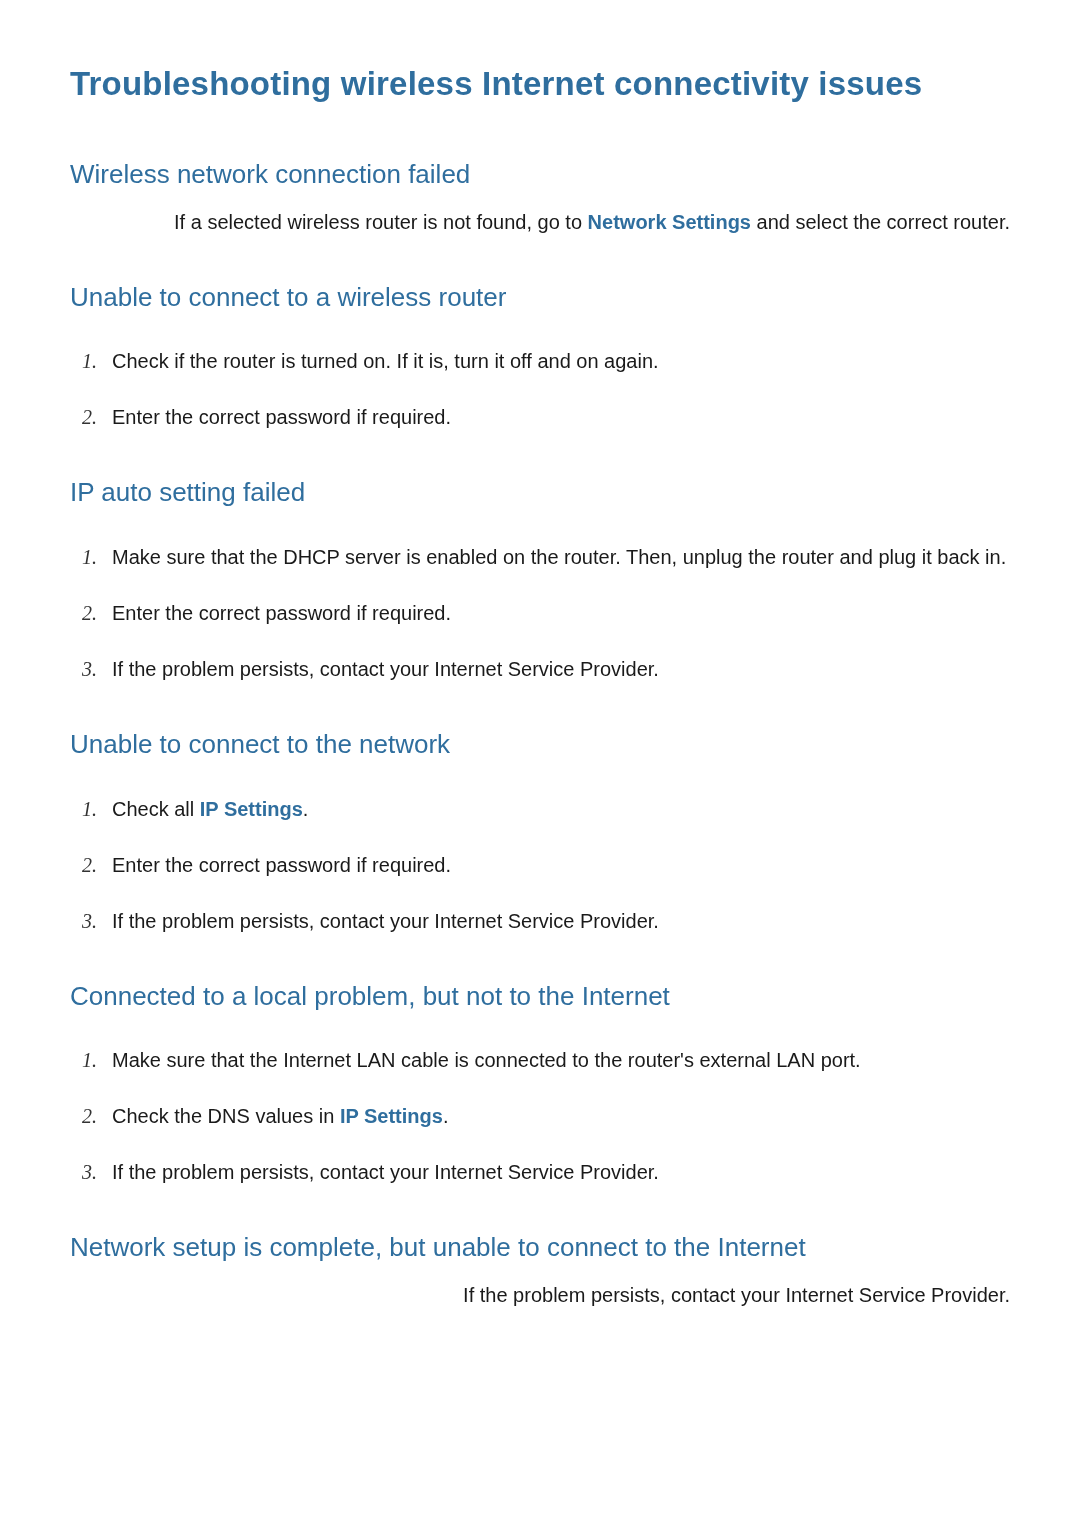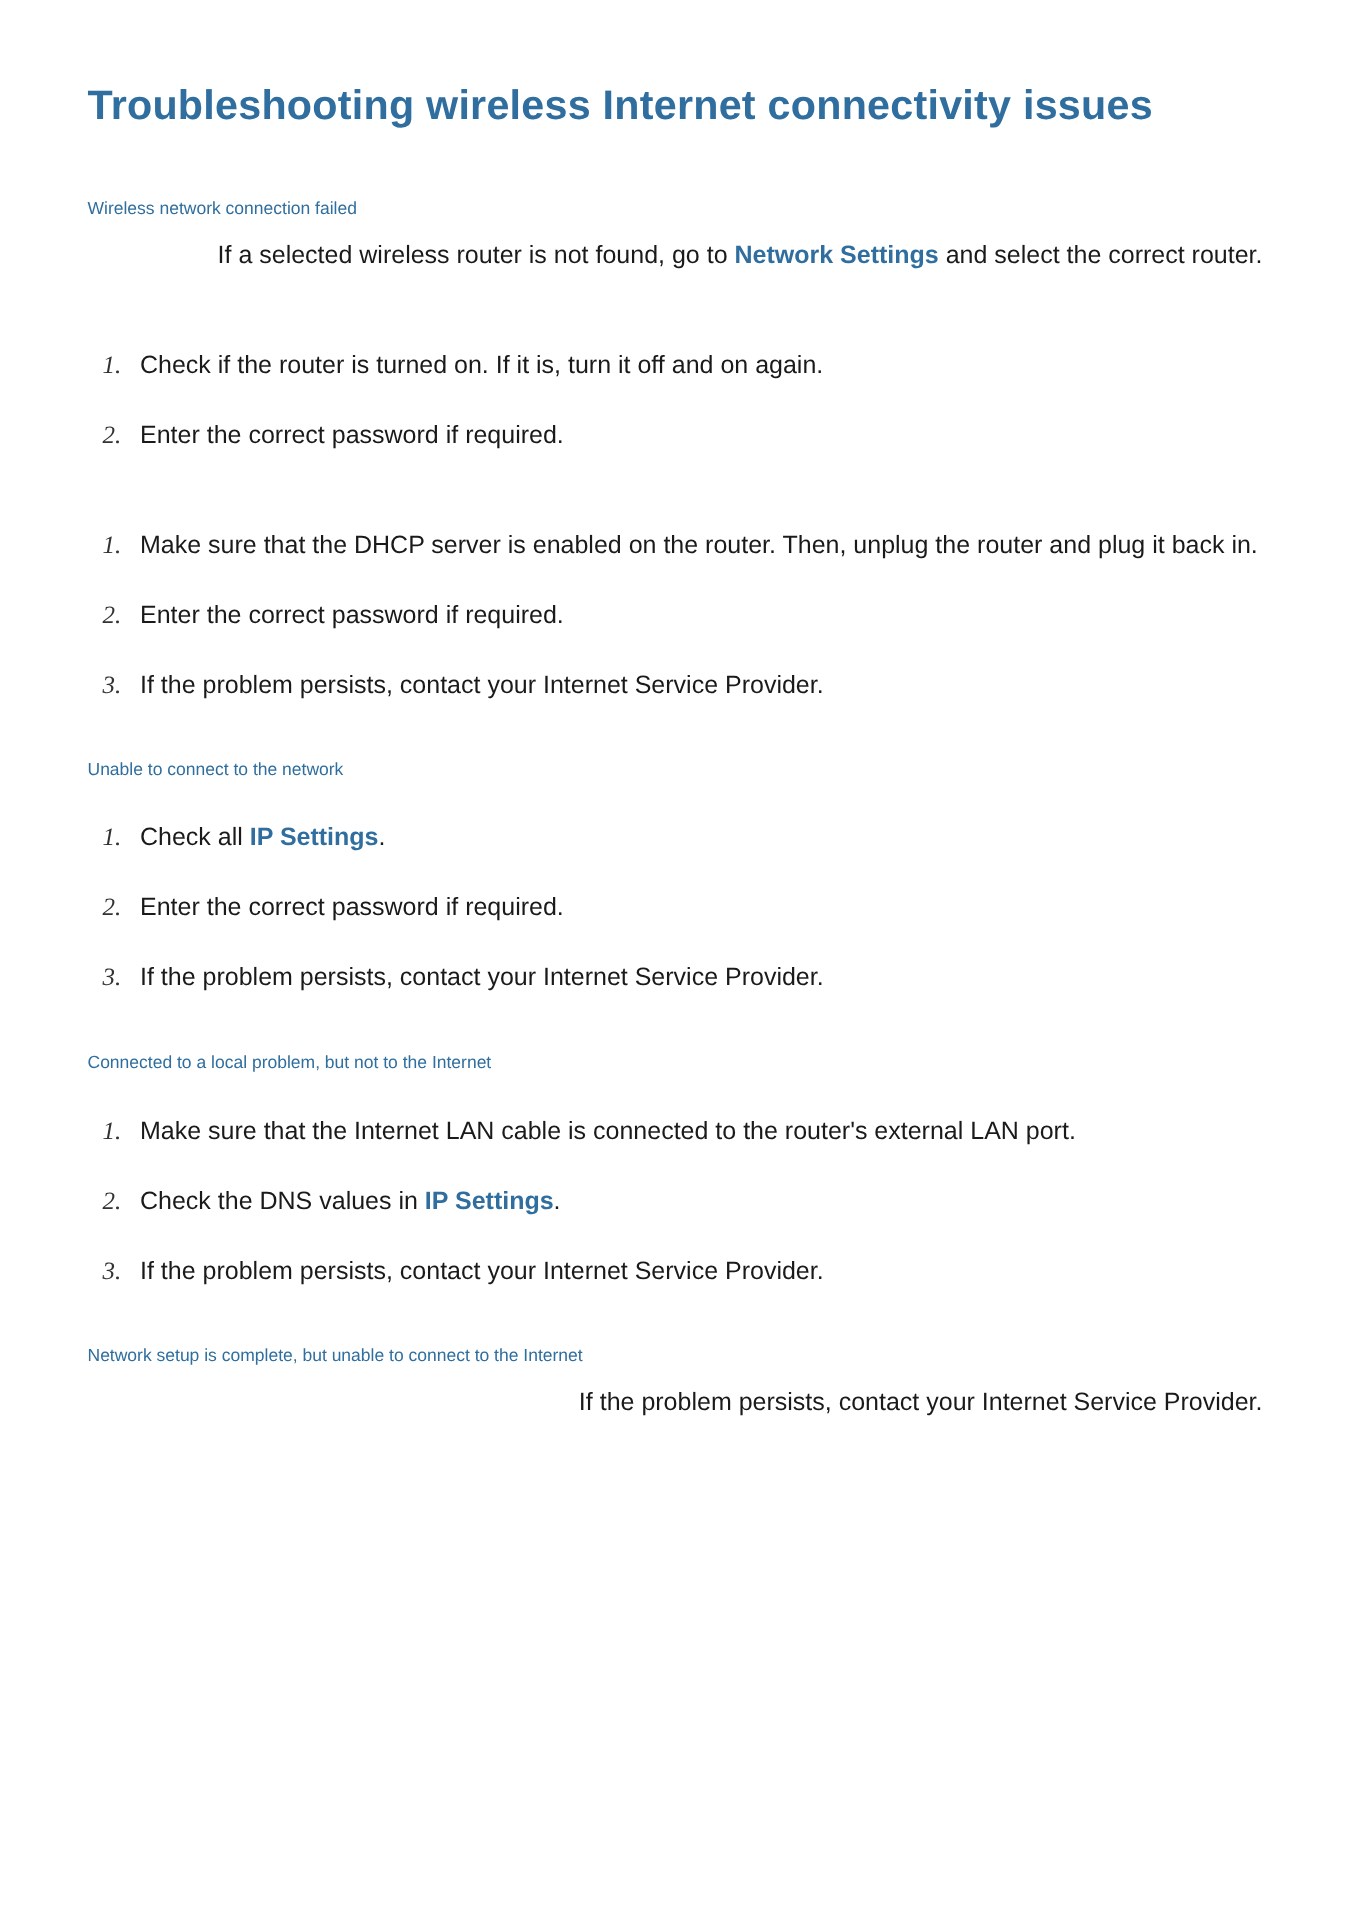--- a/index.html
+++ b/index.html
@@ -25,7 +25,7 @@
   }
   h2.section-title {
     color: #2f6e9e;
-    font-size: 14px;
+    font-size: 26px;
     font-weight: 400;
     margin: 40px 0 14px 0;
   }

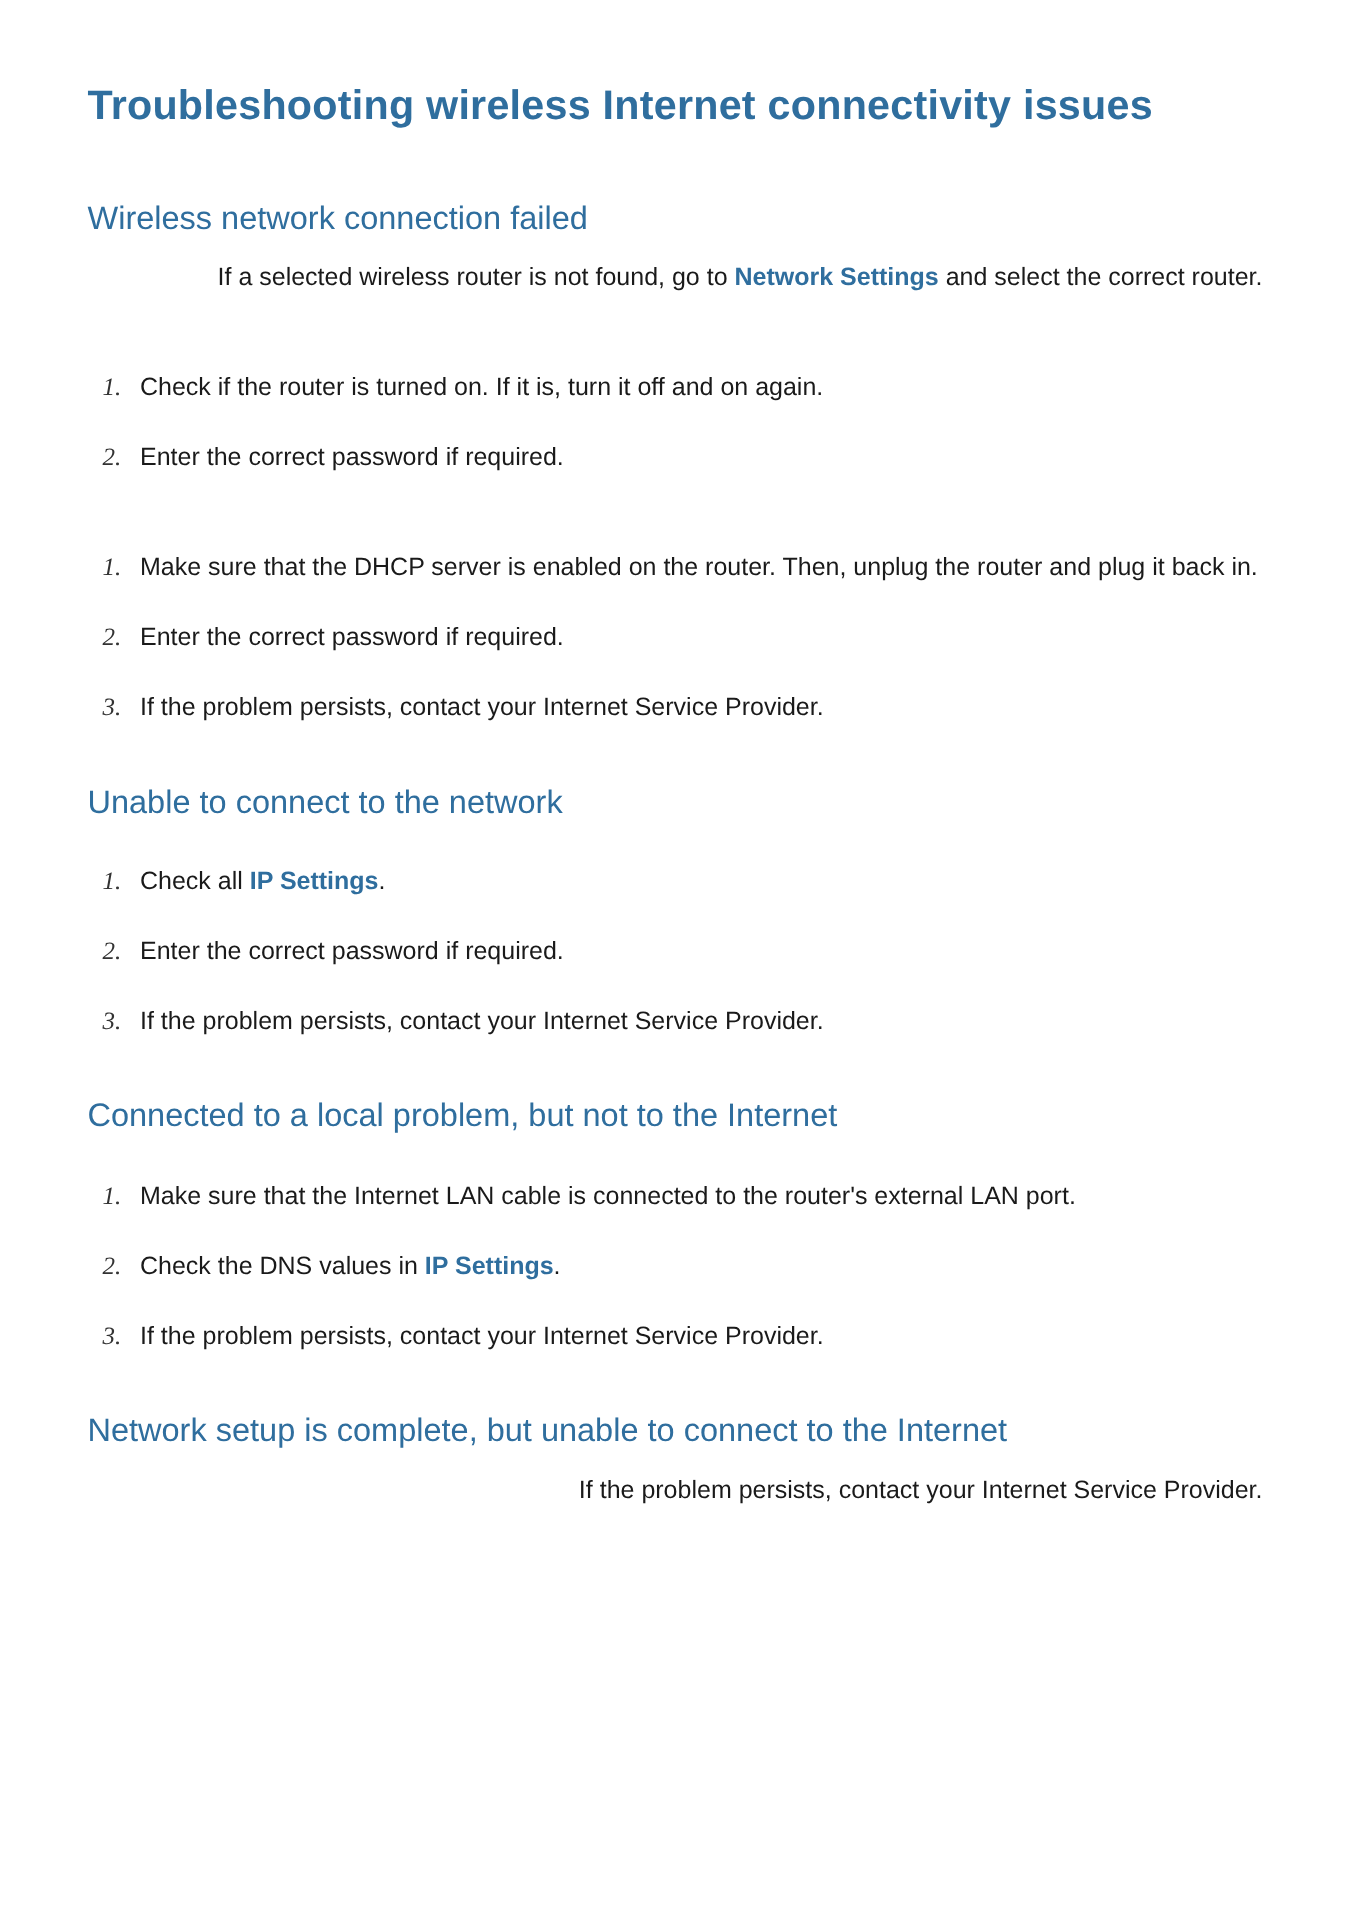--- a/index.html
+++ b/index.html
@@ -75,6 +75,7 @@
 </div>
 
 <div class="section-block">
+  <h2 class="section-title">Unable to connect to a wireless router</h2>
   <ol class="num-list">
     <li>
       <span class="num">1.</span>

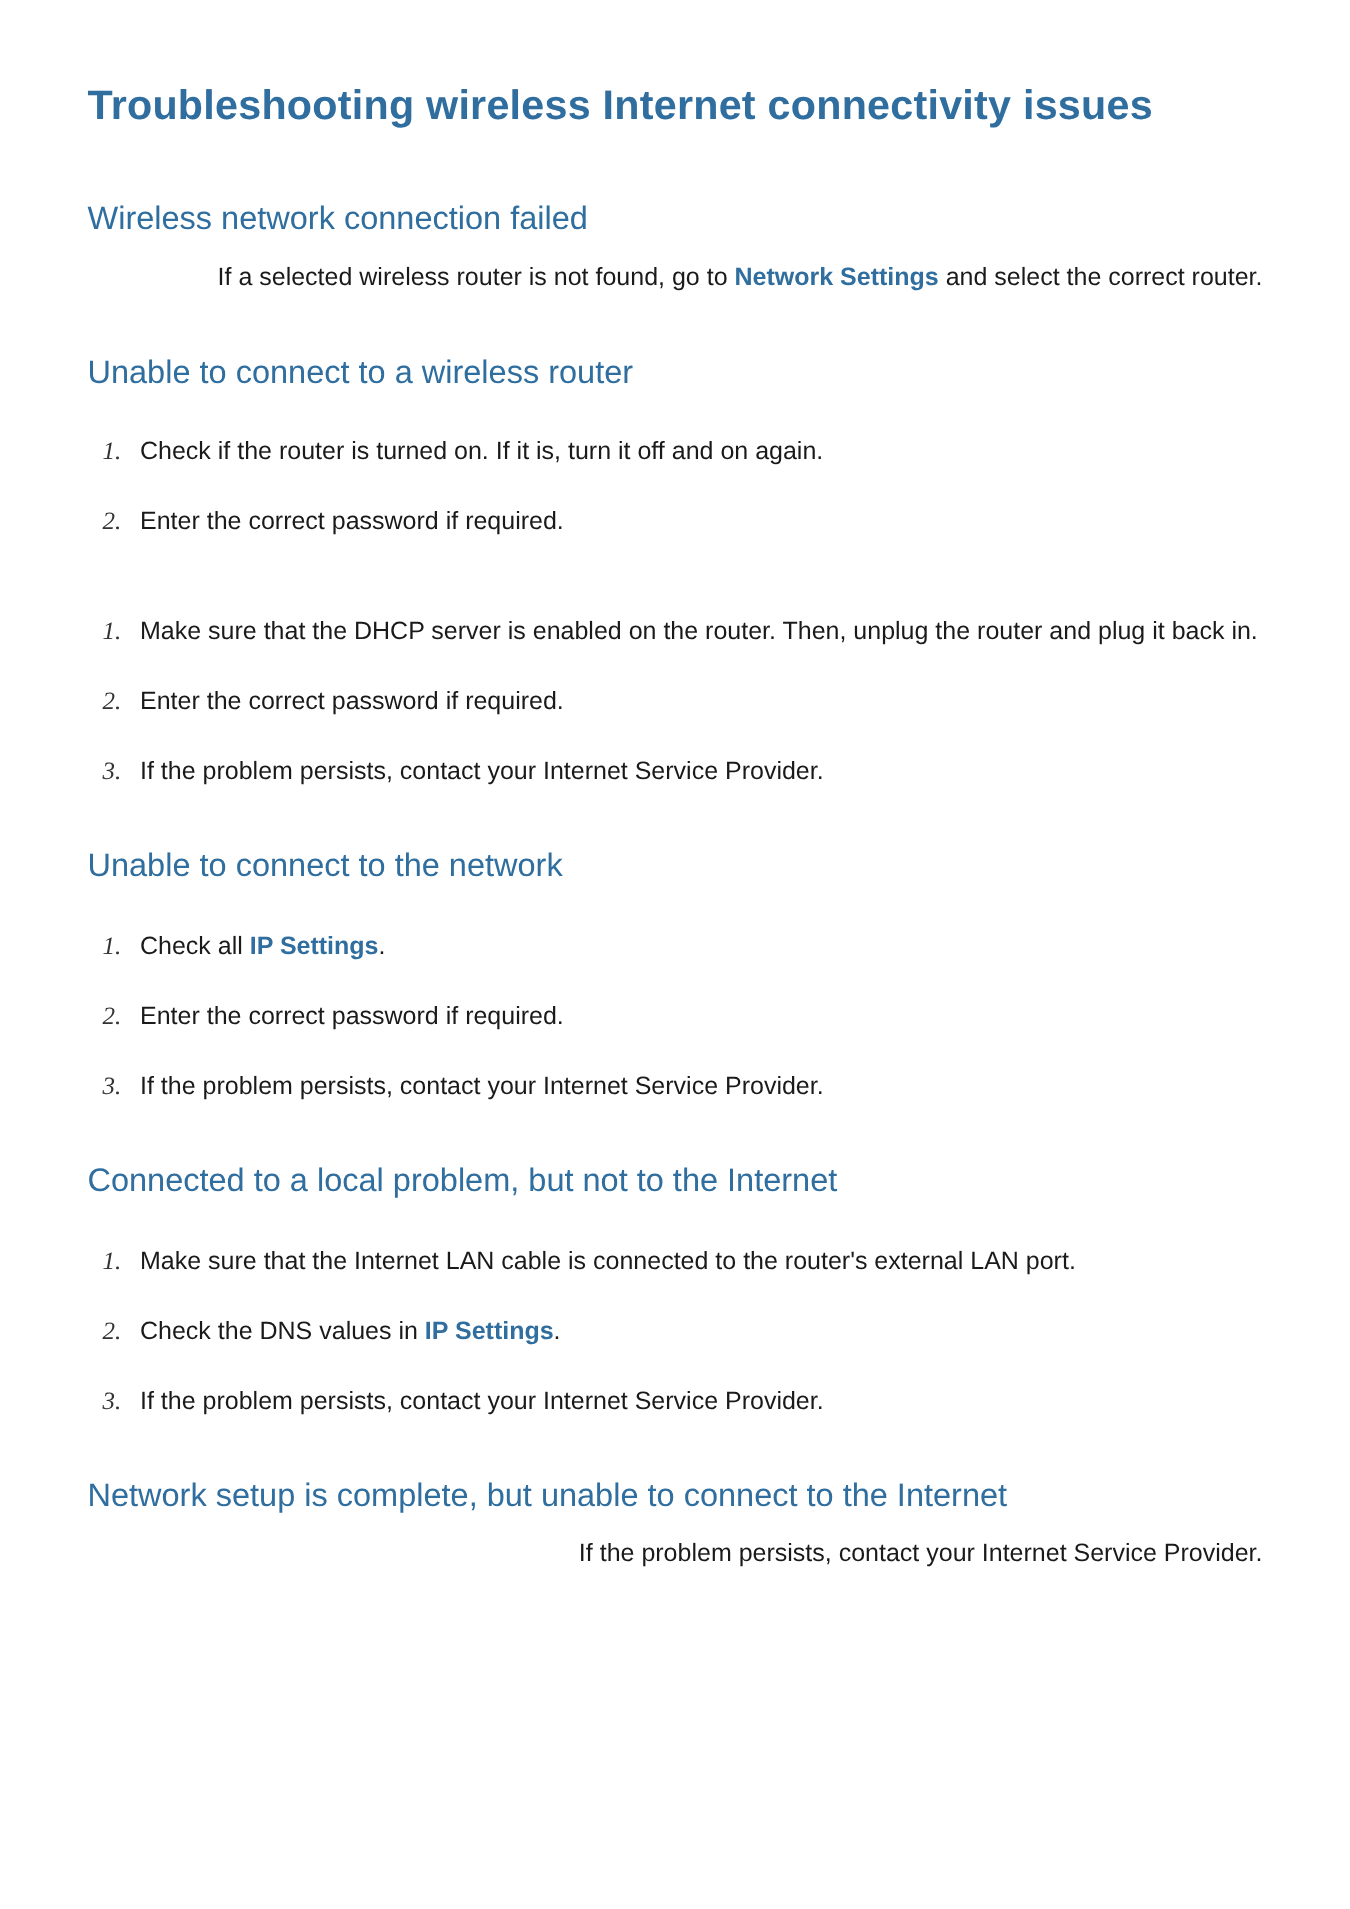--- a/index.html
+++ b/index.html
@@ -89,6 +89,7 @@
 </div>
 
 <div class="section-block">
+  <h2 class="section-title">IP auto setting failed</h2>
   <ol class="num-list">
     <li>
       <span class="num">1.</span>

